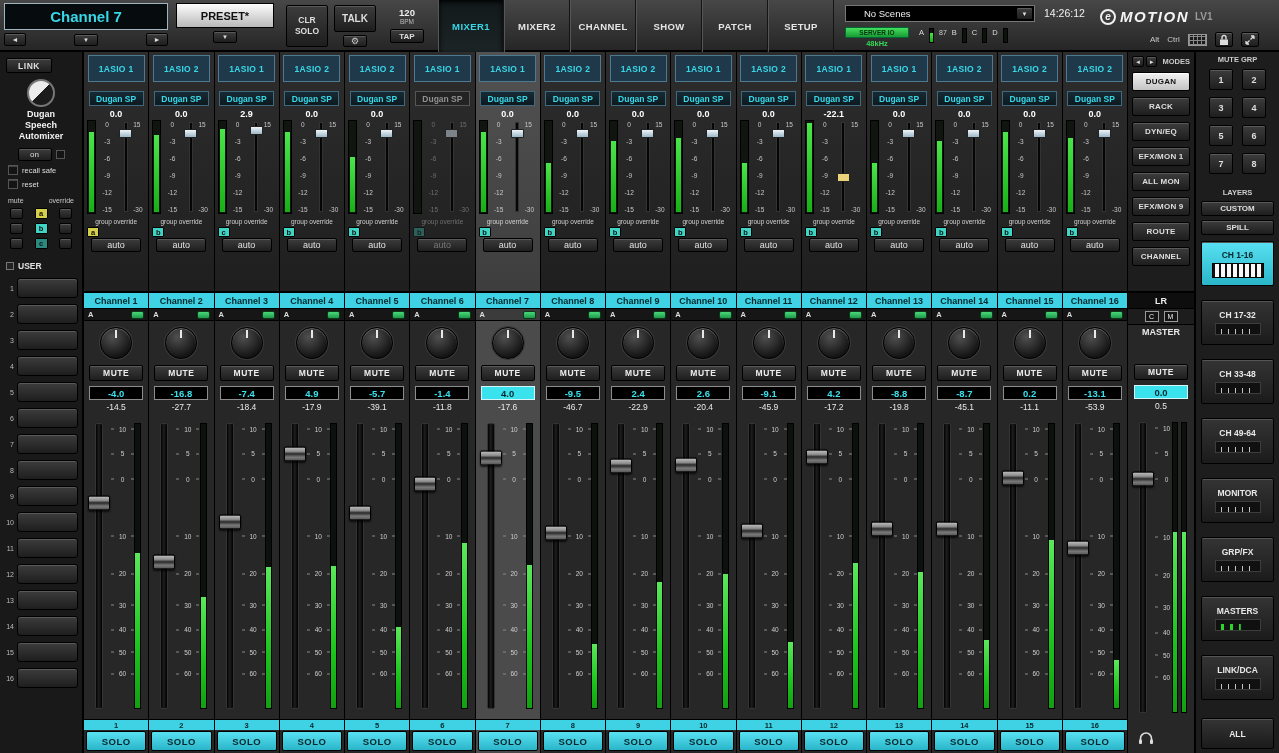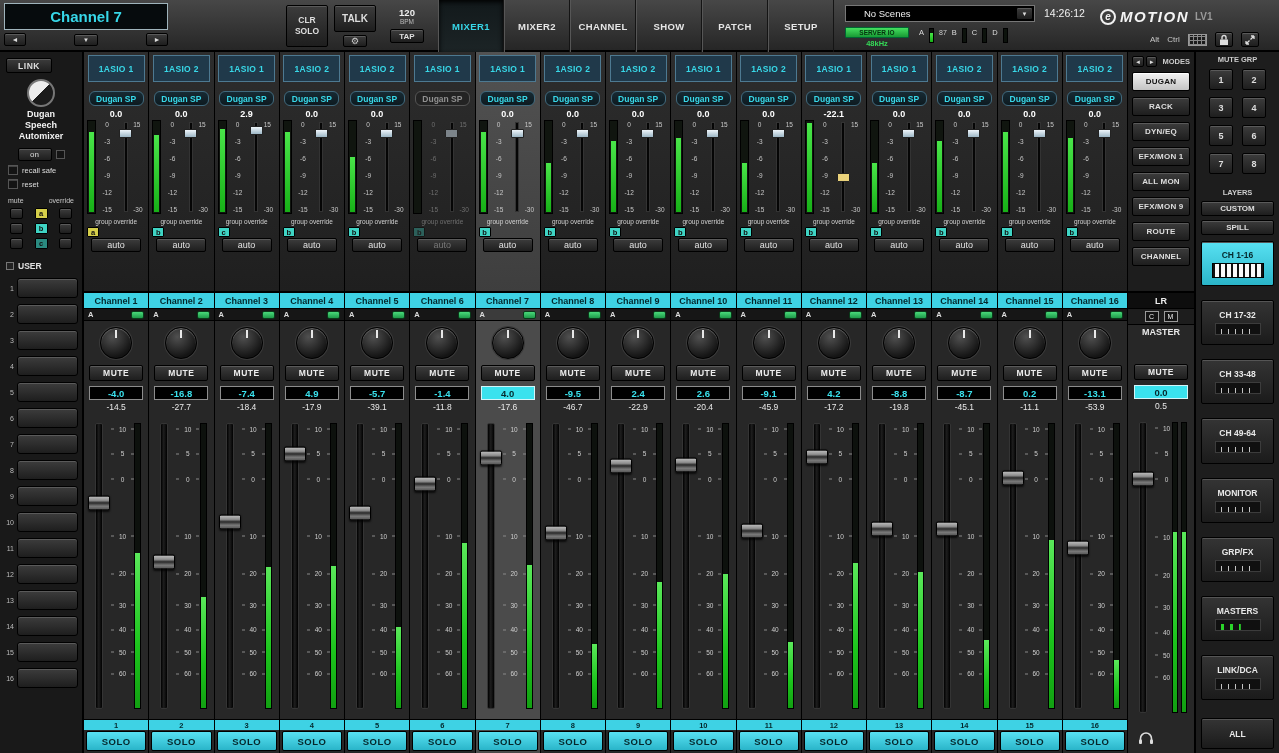--- a/index.html
+++ b/index.html
@@ -171,6 +171,12 @@
       <span class="nav-arrow btn">►</span>
     </div>
   </div>
+  <div id="preset" class="abs">
+    <div class="p-main">PRESET*</div>
+    <div class="nav">
+        <span class="dd-box btn">▼</span>
+      </div>
+  </div>
   <div id="clr-solo" class="abs btn">
       <div>CLR SOLO</div>
     </div>

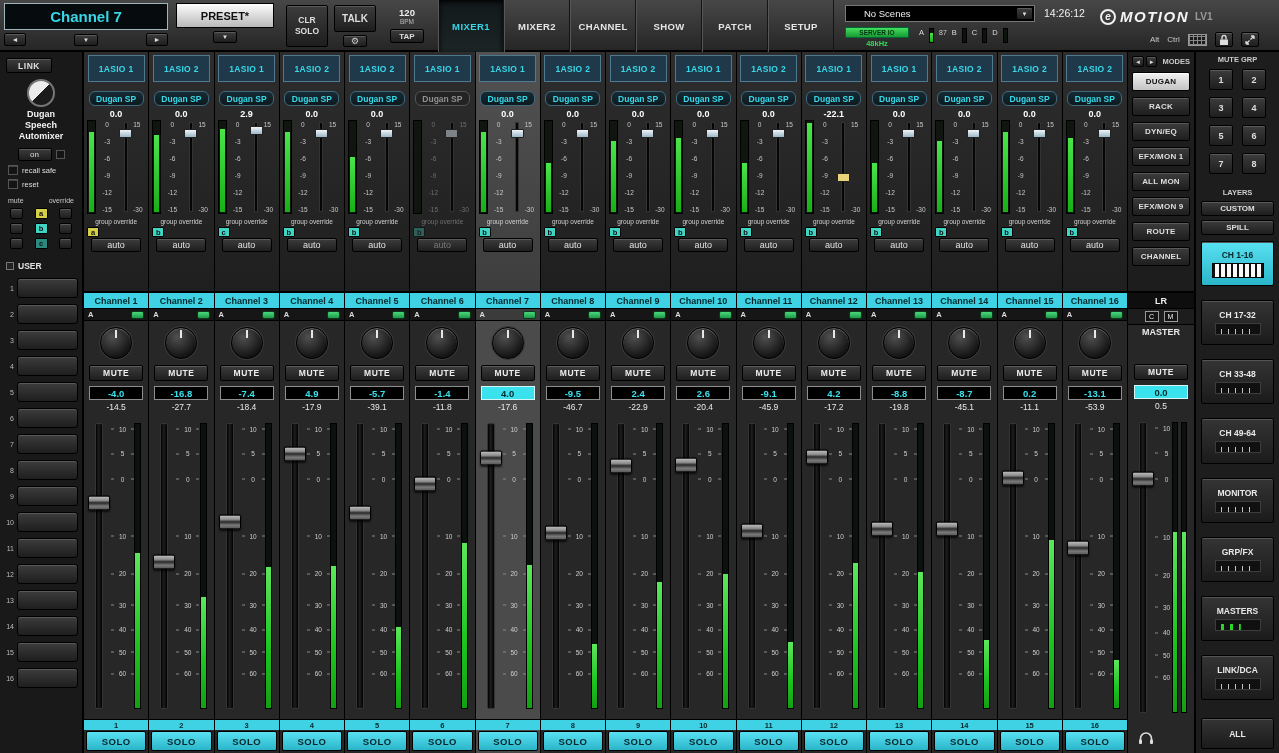--- a/index.html
+++ b/index.html
@@ -77,7 +77,7 @@
 .dugan-cell{flex:1;display:flex;flex-direction:column;align-items:center;background:linear-gradient(180deg,#2d2d2d,#1f1f1f);border-right:1px solid #000;padding-top:3px;}
 .dugan-cell.sel{background:linear-gradient(180deg,#525252,#3e3e3e);}
 .input-label{width:57px;height:27px;background:#20394a;border:1px solid #4d7991;color:#38d8e8;font-size:8.5px;font-weight:bold;display:flex;align-items:center;justify-content:center;letter-spacing:.3px;}
-.dugan-sp{width:55px;height:15px;margin-top:9px;background:linear-gradient(180deg,#172a33,#0d1a20);border:1px solid #40697d;color:#38d8e8;font-size:8.5px;font-weight:bold;display:flex;align-items:center;justify-content:center;border-radius:6px;}
+.dugan-sp{width:55px;height:15px;margin-top:9px;background:linear-gradient(180deg,#172a33,#0d1a20);border:1px solid #40697d;color:#38d8e8;font-size:8.5px;font-weight:bold;display:flex;align-items:center;justify-content:center;border-radius:0;}
 .dugan-cell.off .dugan-sp{color:#909090;border-color:#555;background:#232323;}
 .dugan-val{height:13px;margin-top:1px;font-size:9px;font-weight:bold;color:#fff;display:flex;align-items:center;}
 .dugan-meter-block{display:flex;height:94px;width:60px;}

